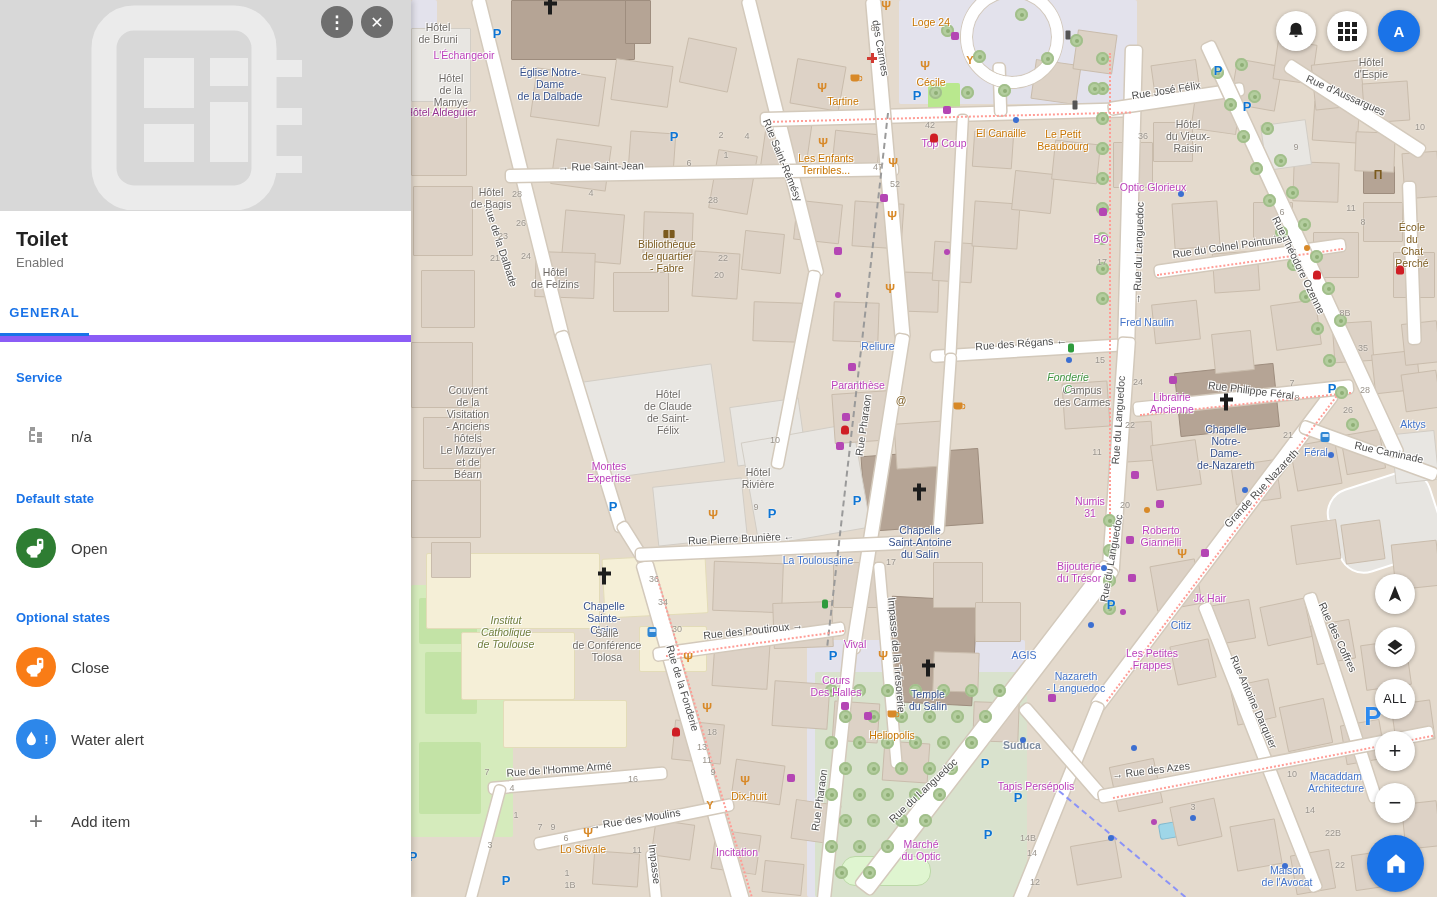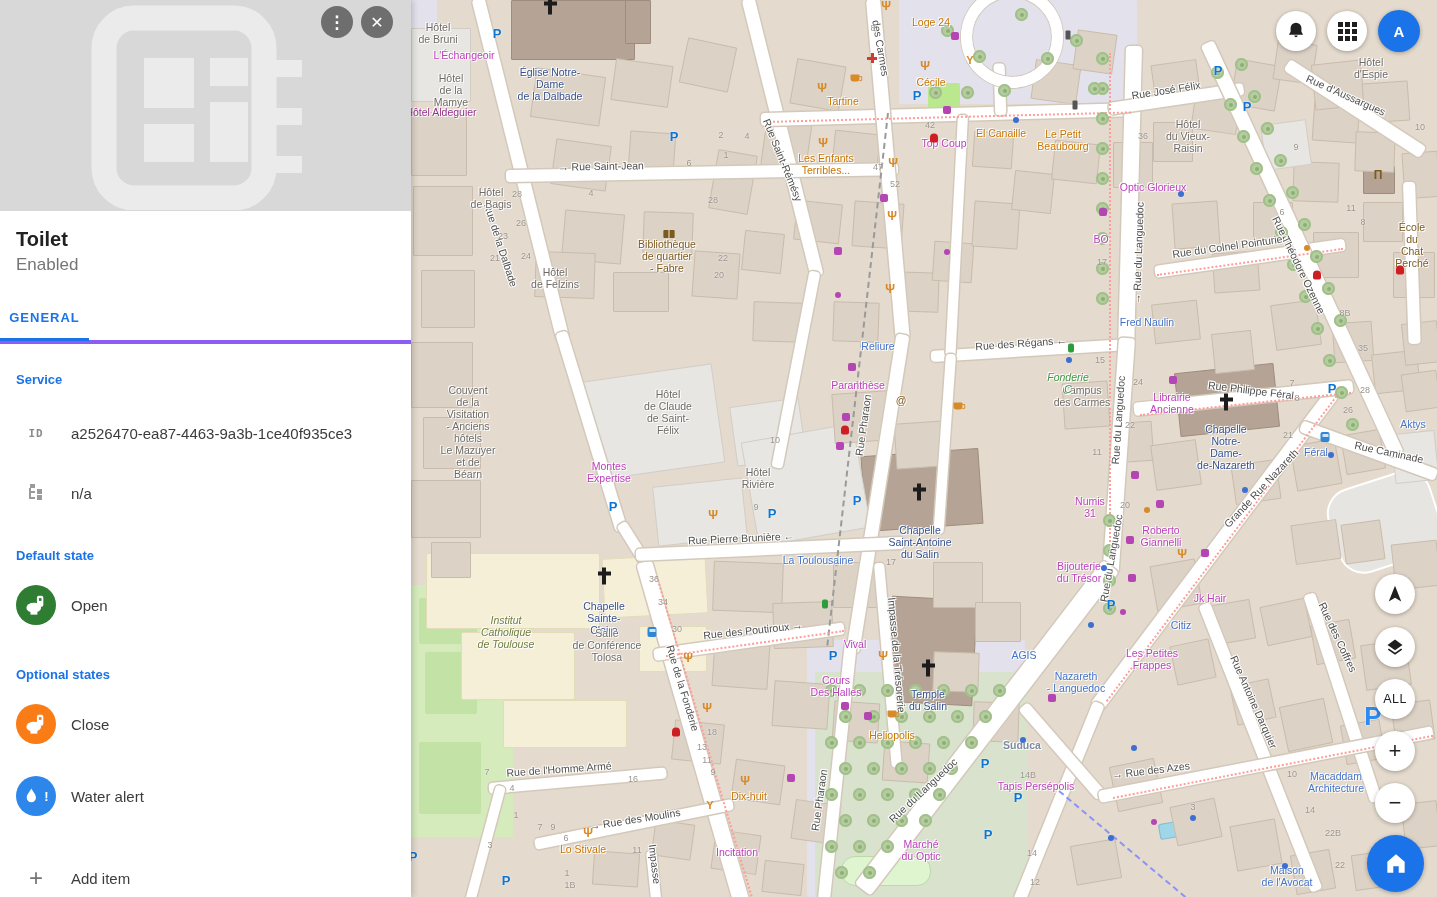--- a/index.html
+++ b/index.html
@@ -13,7 +13,7 @@
   #close-btn{left:361px;font-size:16px;}
   .title-block{padding:17px 16px 6px 16px;}
   .p-title{font-size:20px;font-weight:600;color:#212121;}
-  .p-sub{font-size:17px;color:#757575;margin-top:4px;}
+  .p-sub{font-size:13px;color:#757575;margin-top:4px;}
   .tabbar{position:relative;margin-top:14px;border-bottom:4px solid #8b5cf6;height:45px;}
   .tab{width:89px;height:45px;display:flex;align-items:center;justify-content:center;font-size:13px;font-weight:bold;letter-spacing:1px;color:#1a73e8;cursor:pointer;}
   .tab-underline{position:absolute;left:0;bottom:-1px;width:89px;height:3px;background:#1a73e8;}

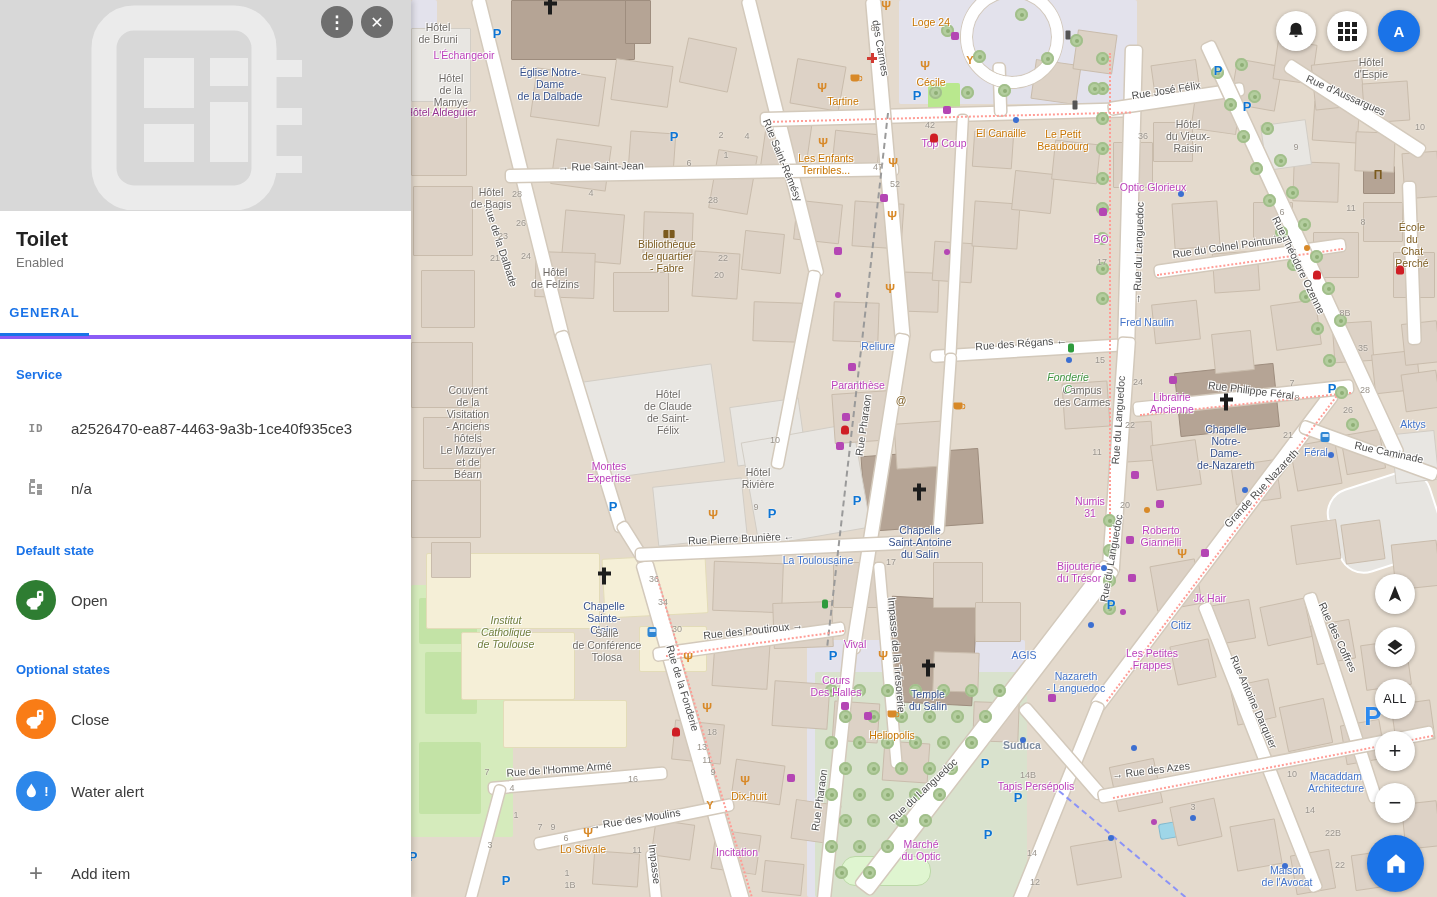--- a/index.html
+++ b/index.html
@@ -14,7 +14,7 @@
   .title-block{padding:17px 16px 6px 16px;}
   .p-title{font-size:20px;font-weight:600;color:#212121;}
   .p-sub{font-size:13px;color:#757575;margin-top:4px;}
-  .tabbar{position:relative;margin-top:14px;border-bottom:4px solid #8b5cf6;height:45px;}
+  .tabbar{position:relative;margin-top:14px;border-bottom:7px solid #8b5cf6;height:45px;}
   .tab{width:89px;height:45px;display:flex;align-items:center;justify-content:center;font-size:13px;font-weight:bold;letter-spacing:1px;color:#1a73e8;cursor:pointer;}
   .tab-underline{position:absolute;left:0;bottom:-1px;width:89px;height:3px;background:#1a73e8;}
   .section-h{font-size:13px;font-weight:bold;color:#1a73e8;padding:0 16px;}

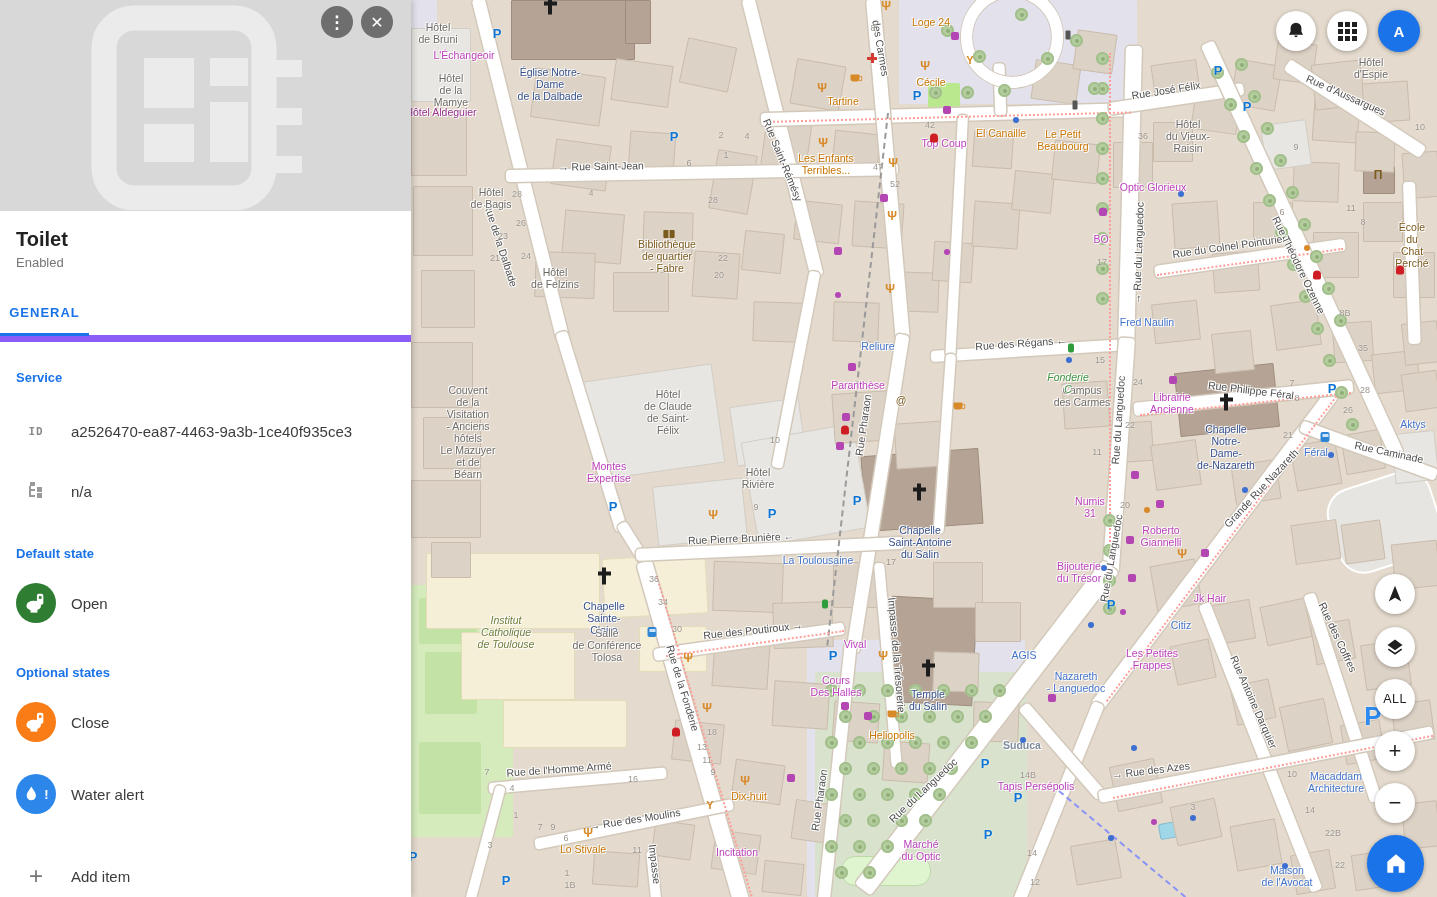--- a/index.html
+++ b/index.html
@@ -129,12 +129,6 @@
 
   <div class="section-h" style="margin-top:28px;">Service</div>
 
-  <div class="row" style="margin-top:38px;">
-    <span class="ric">
-        <span class="id-glyph">ID</span>
-      </span>
-    <span class="rtxt">a2526470-ea87-4463-9a3b-1ce40f935ce3</span>
-  </div>
 
   <div class="row" style="margin-top:42px;">
     <span class="ric">

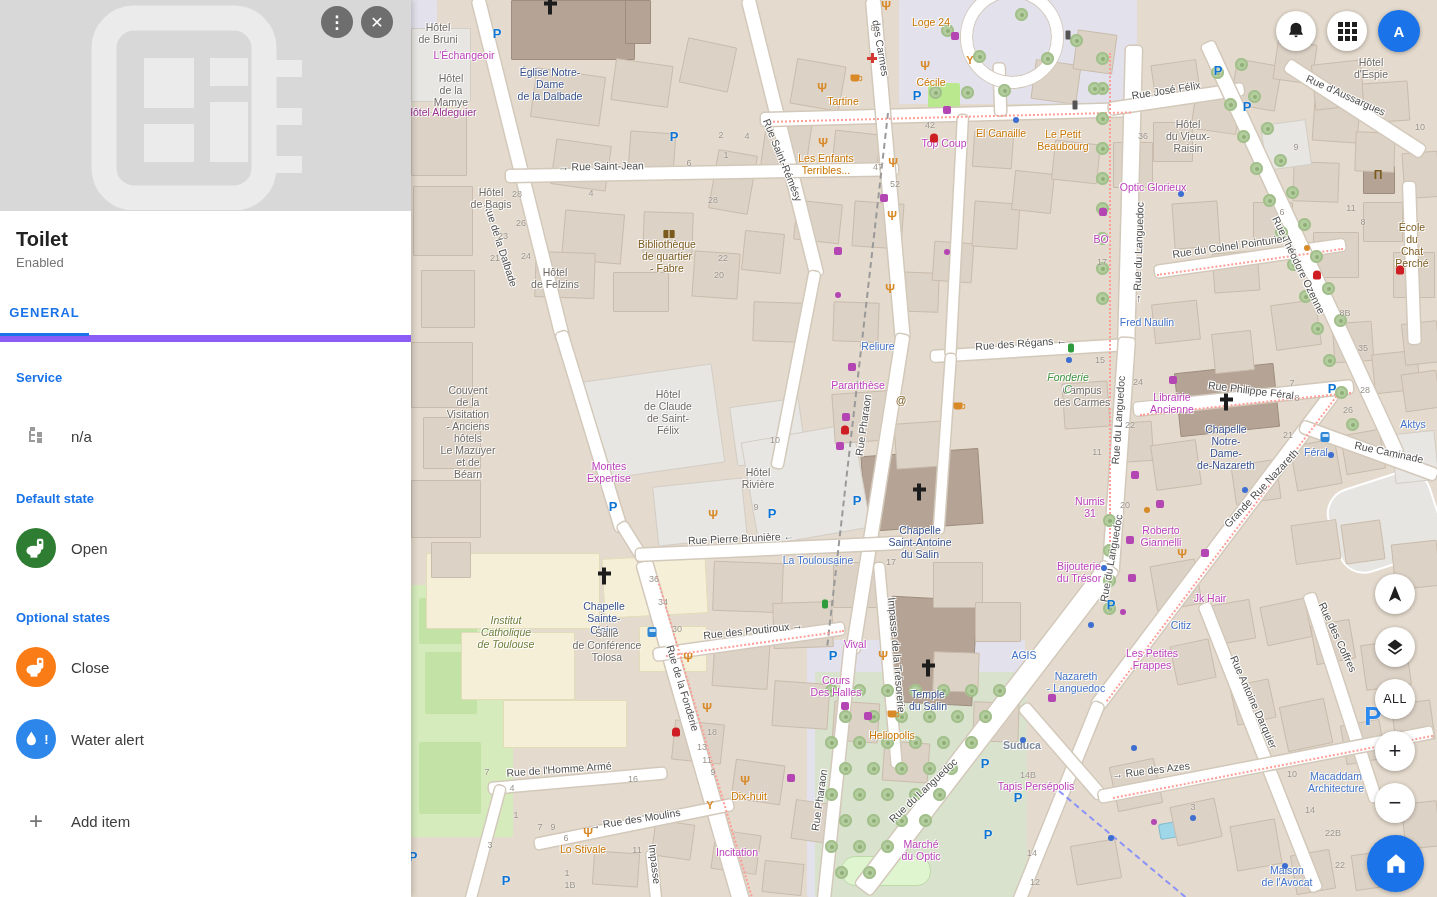--- a/index.html
+++ b/index.html
@@ -650,7 +650,7 @@
     <div class="mnum" style="left: 954px; top: 390px;">28</div>
     <div class="mnum" style="left: 937px; top: 410px;">26</div>
     <div class="mnum" style="left: 952px; top: 348px;">35</div>
-    <div class="mnum" style="left: 617px; top: 775px;">14B</div>
+    <div class="mnum" style="left: 617px; top: 838px;">14B</div>
     <div class="mnum" style="left: 621px; top: 853px;">14</div>
     <div class="mnum" style="left: 624px; top: 882px;">12</div>
     <div class="mnum" style="left: 881px; top: 774px;">10</div>

